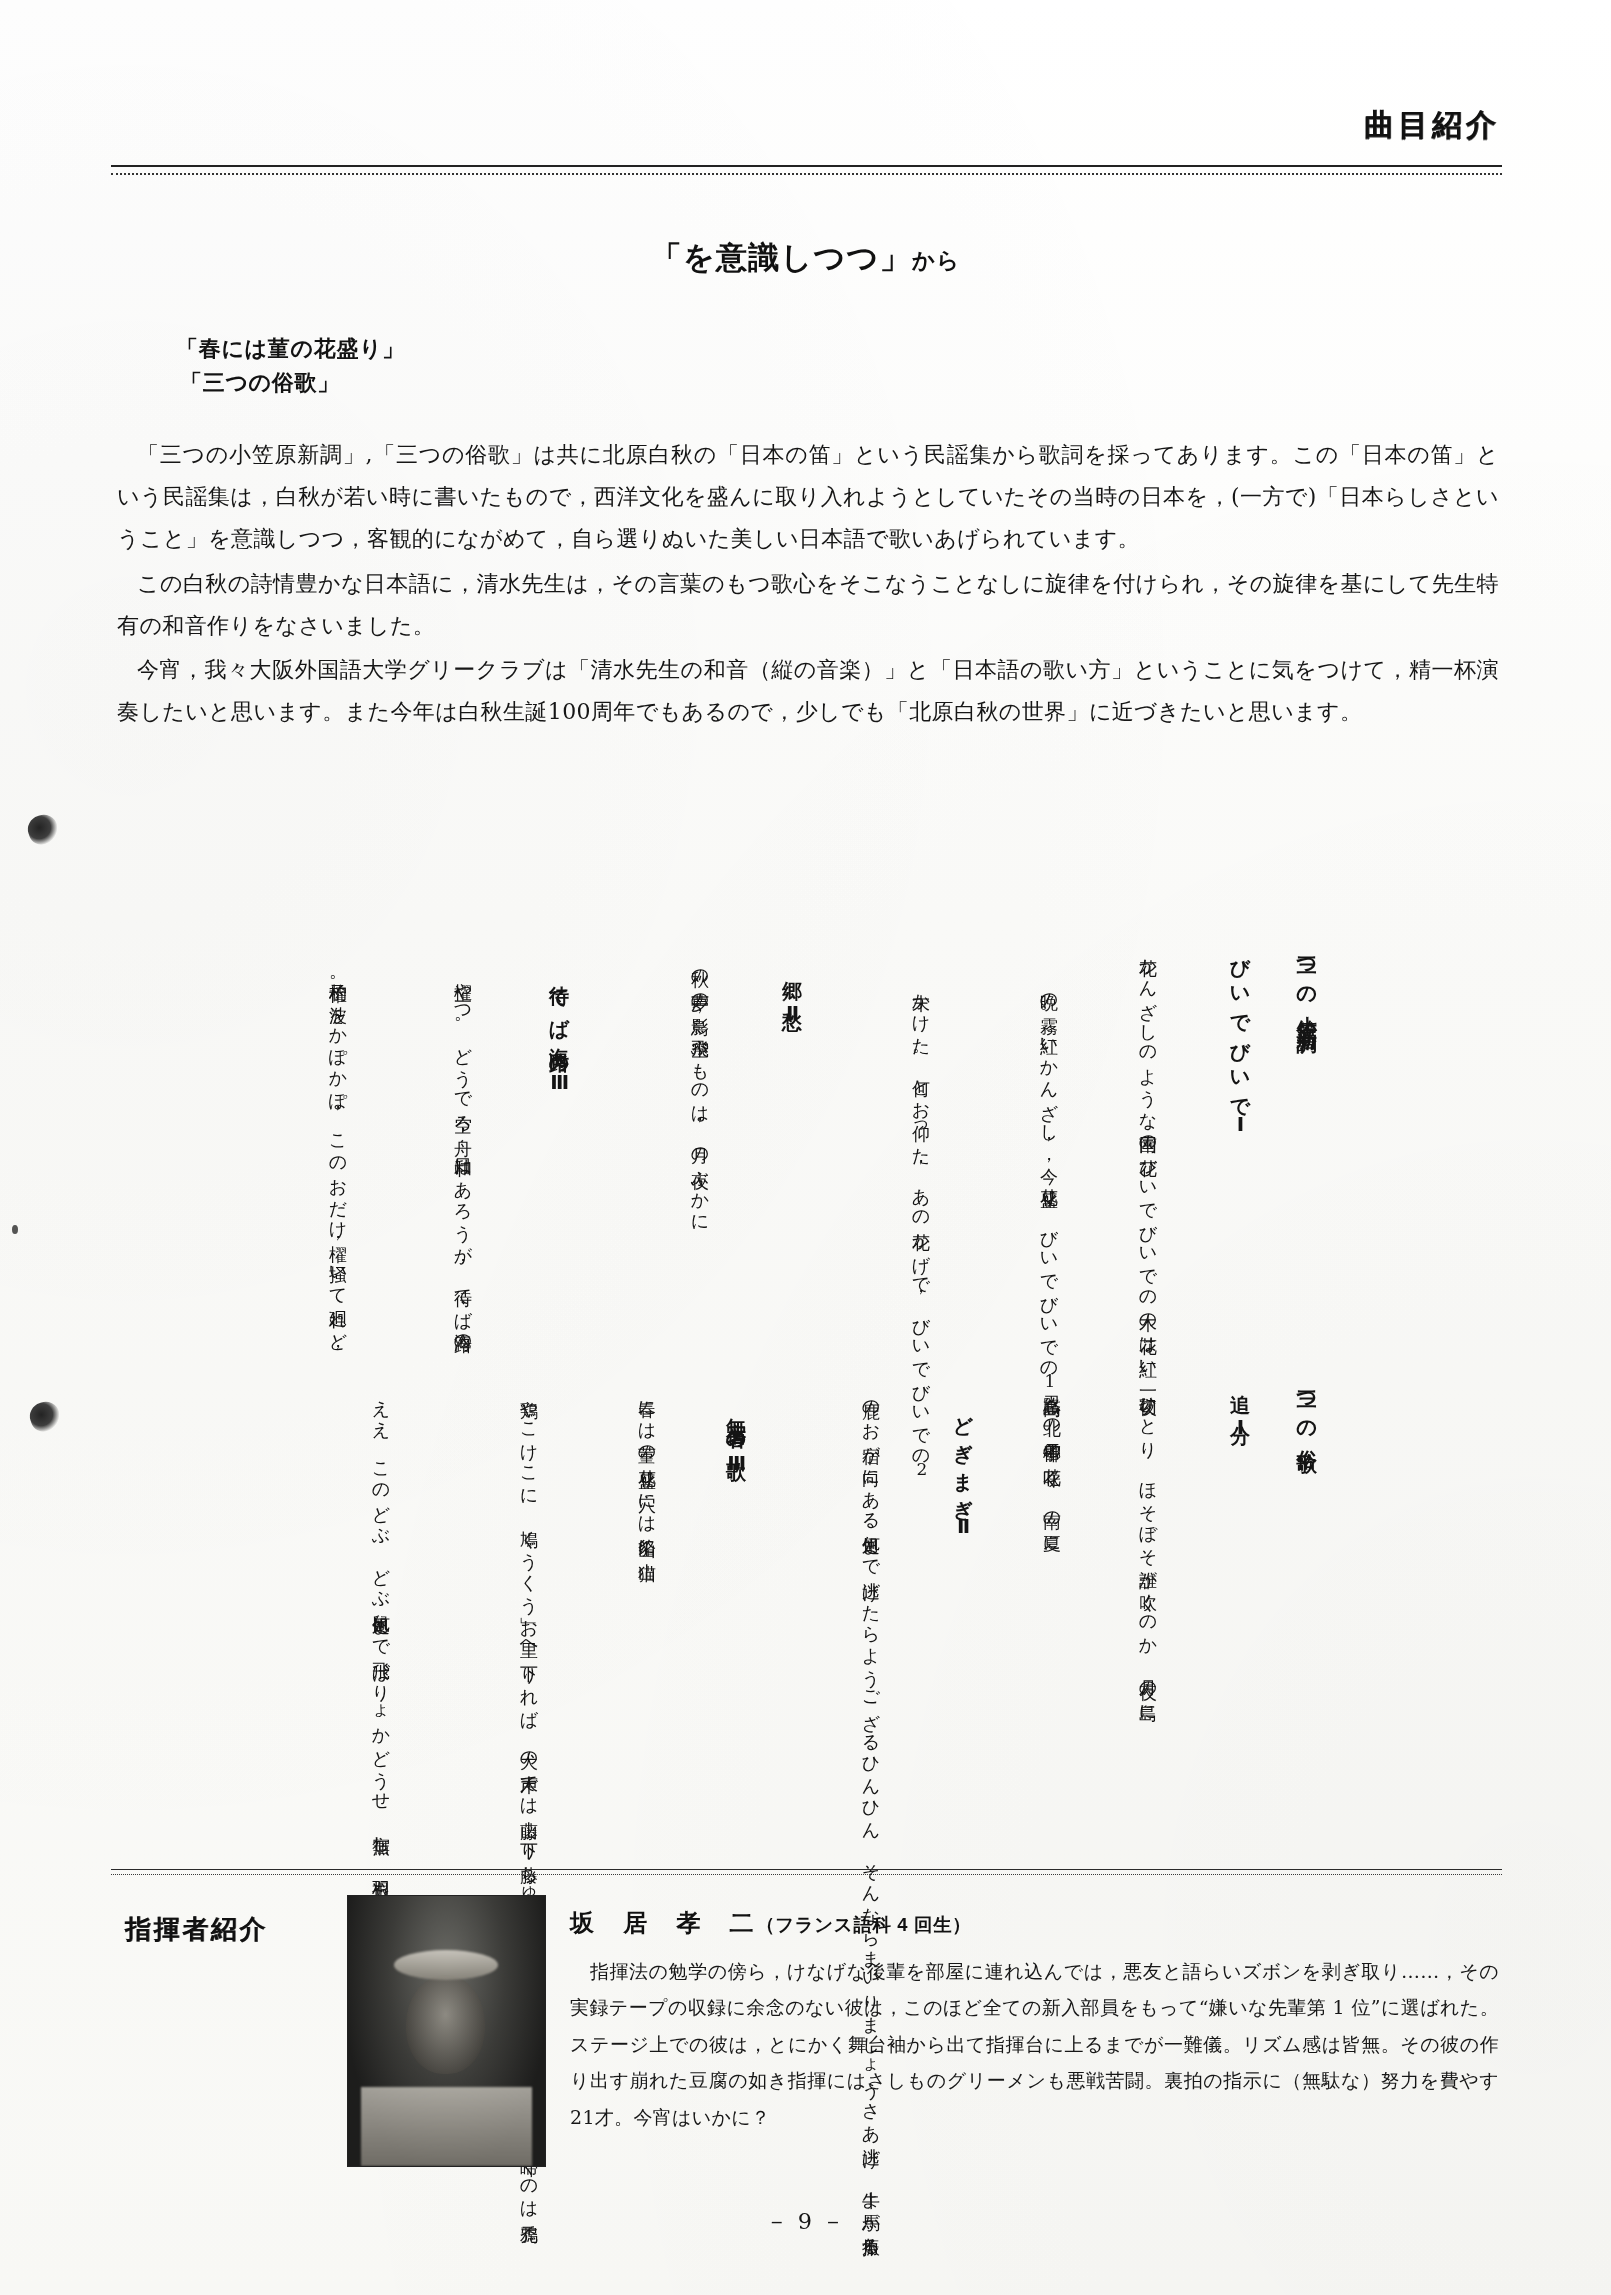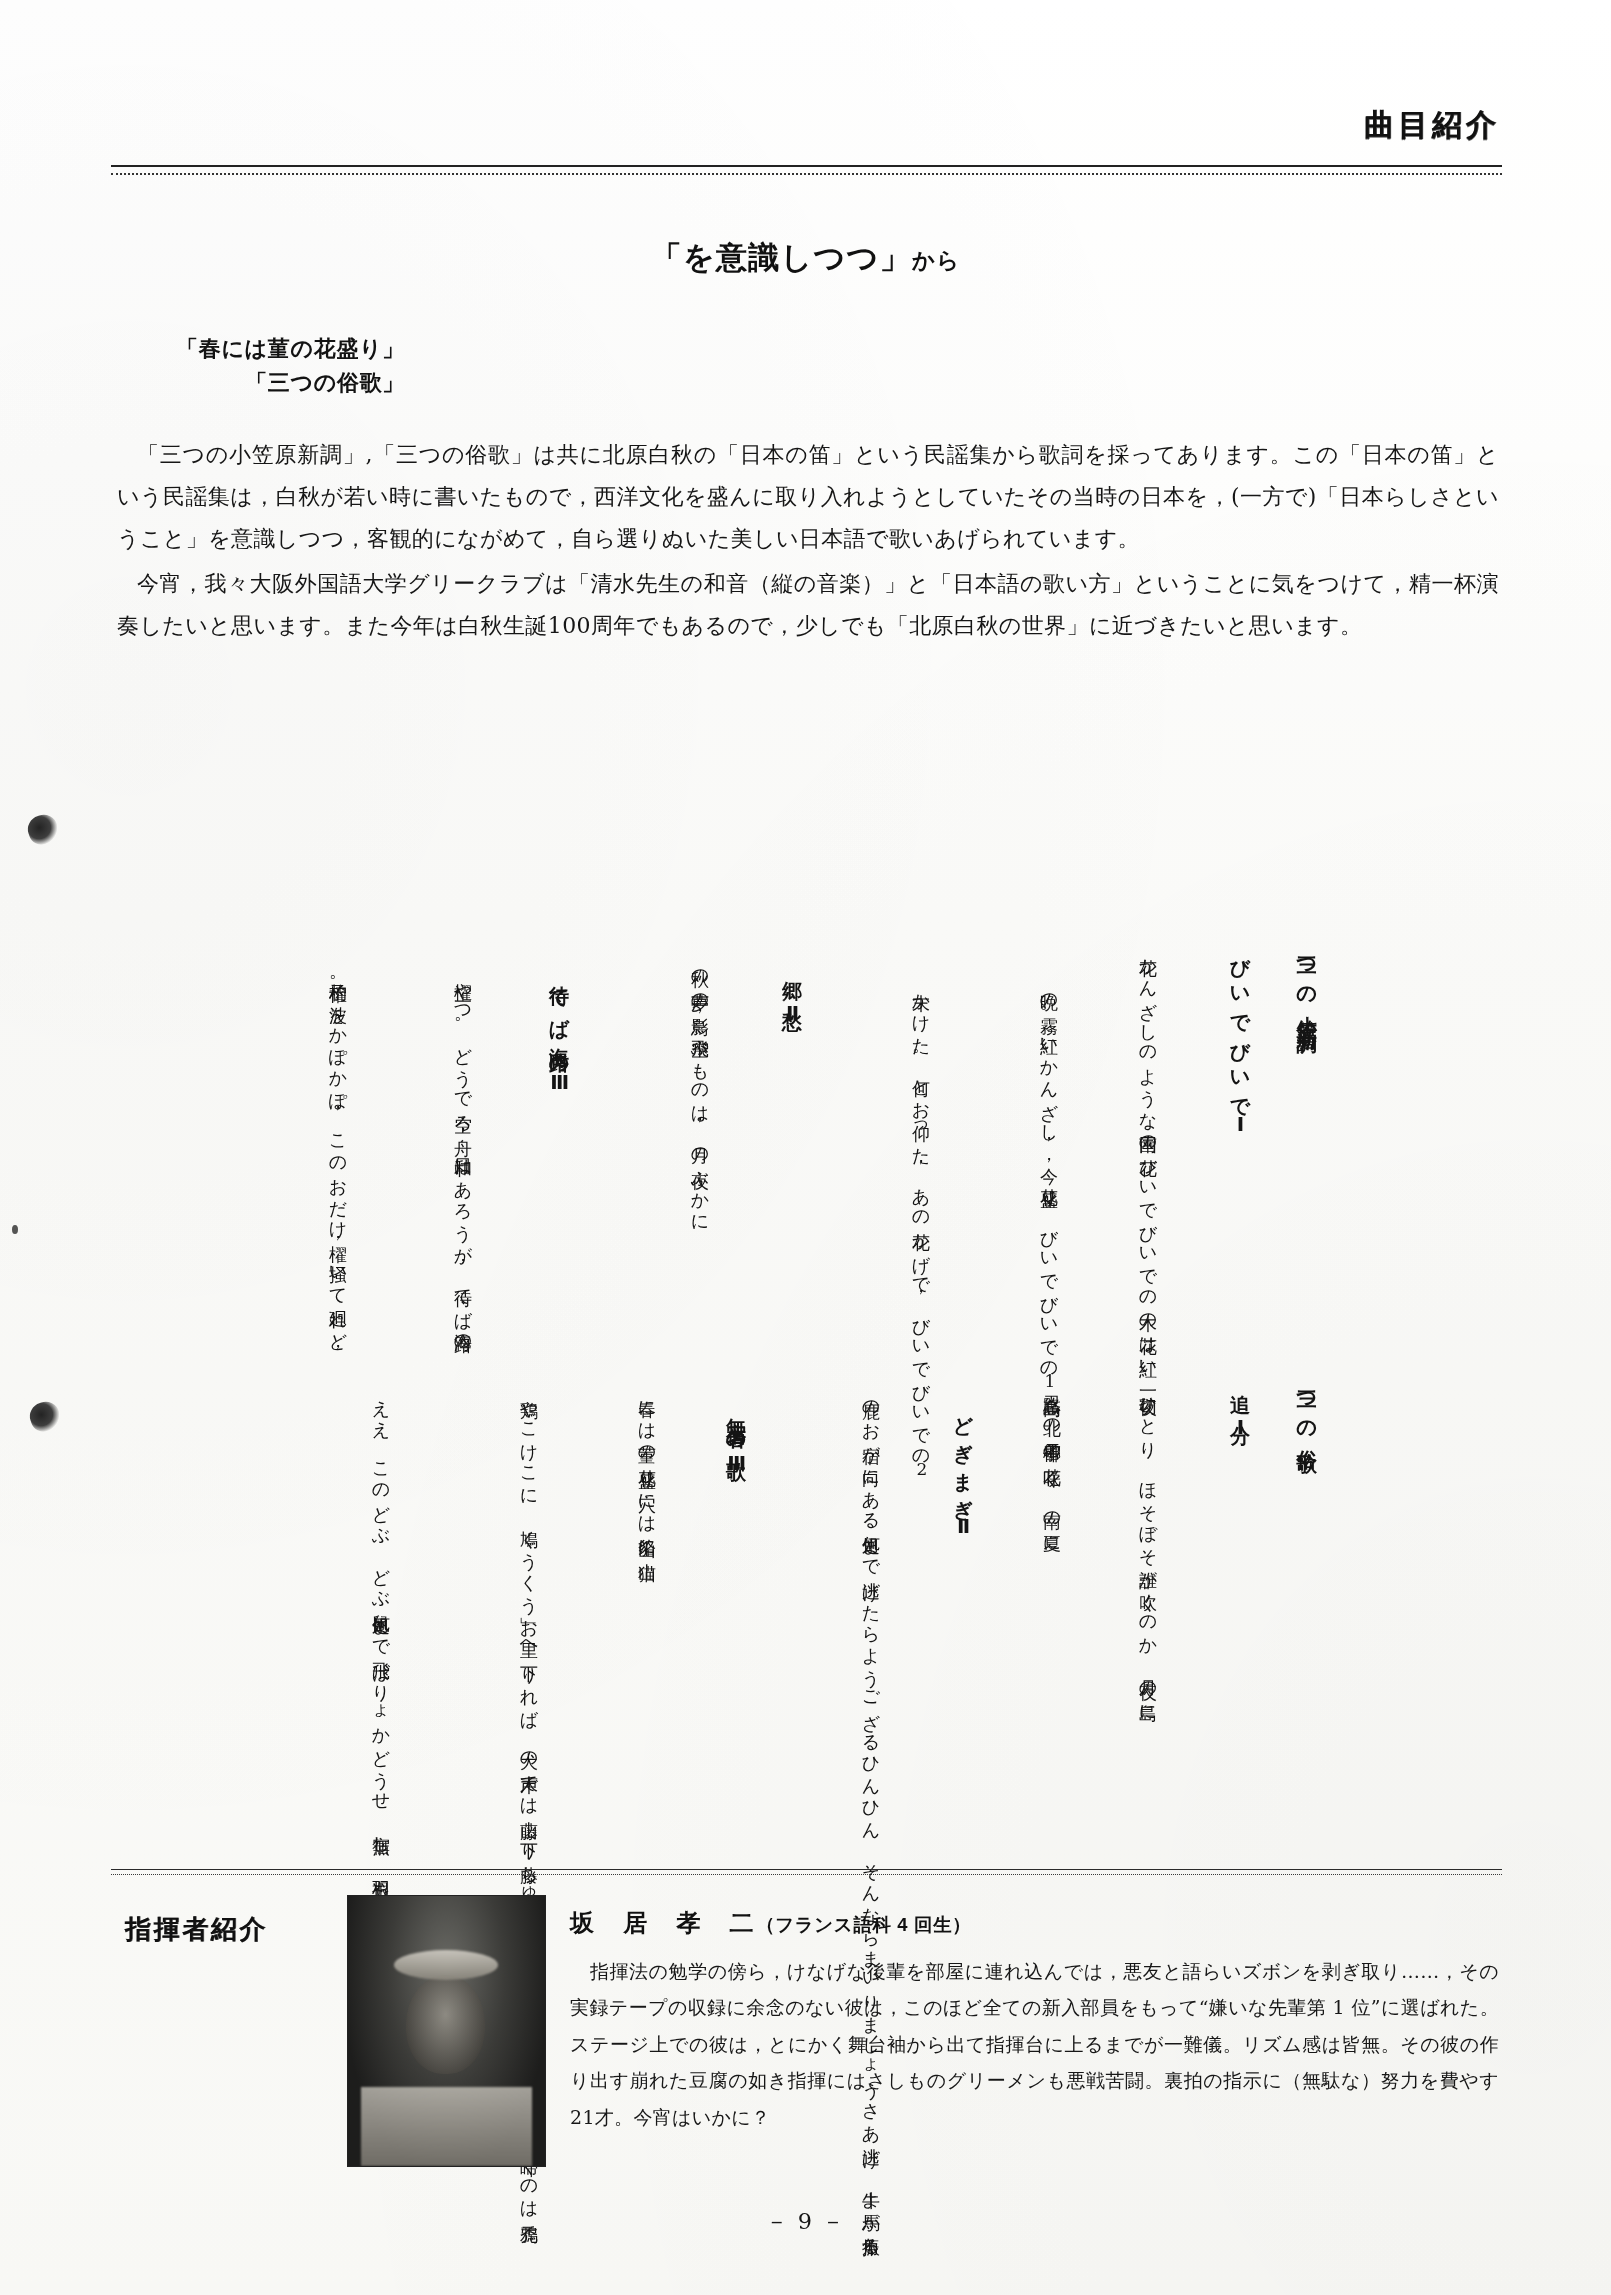--- a/index.html
+++ b/index.html
@@ -85,7 +85,7 @@
     line-height: 1.55;
     color: #131313;
   }
-  .subtitle-block .s2 { margin-left: 20px; text-align: right; }
+  .subtitle-block .s2 { margin-left: 4px; }
 
   
   .body-block {

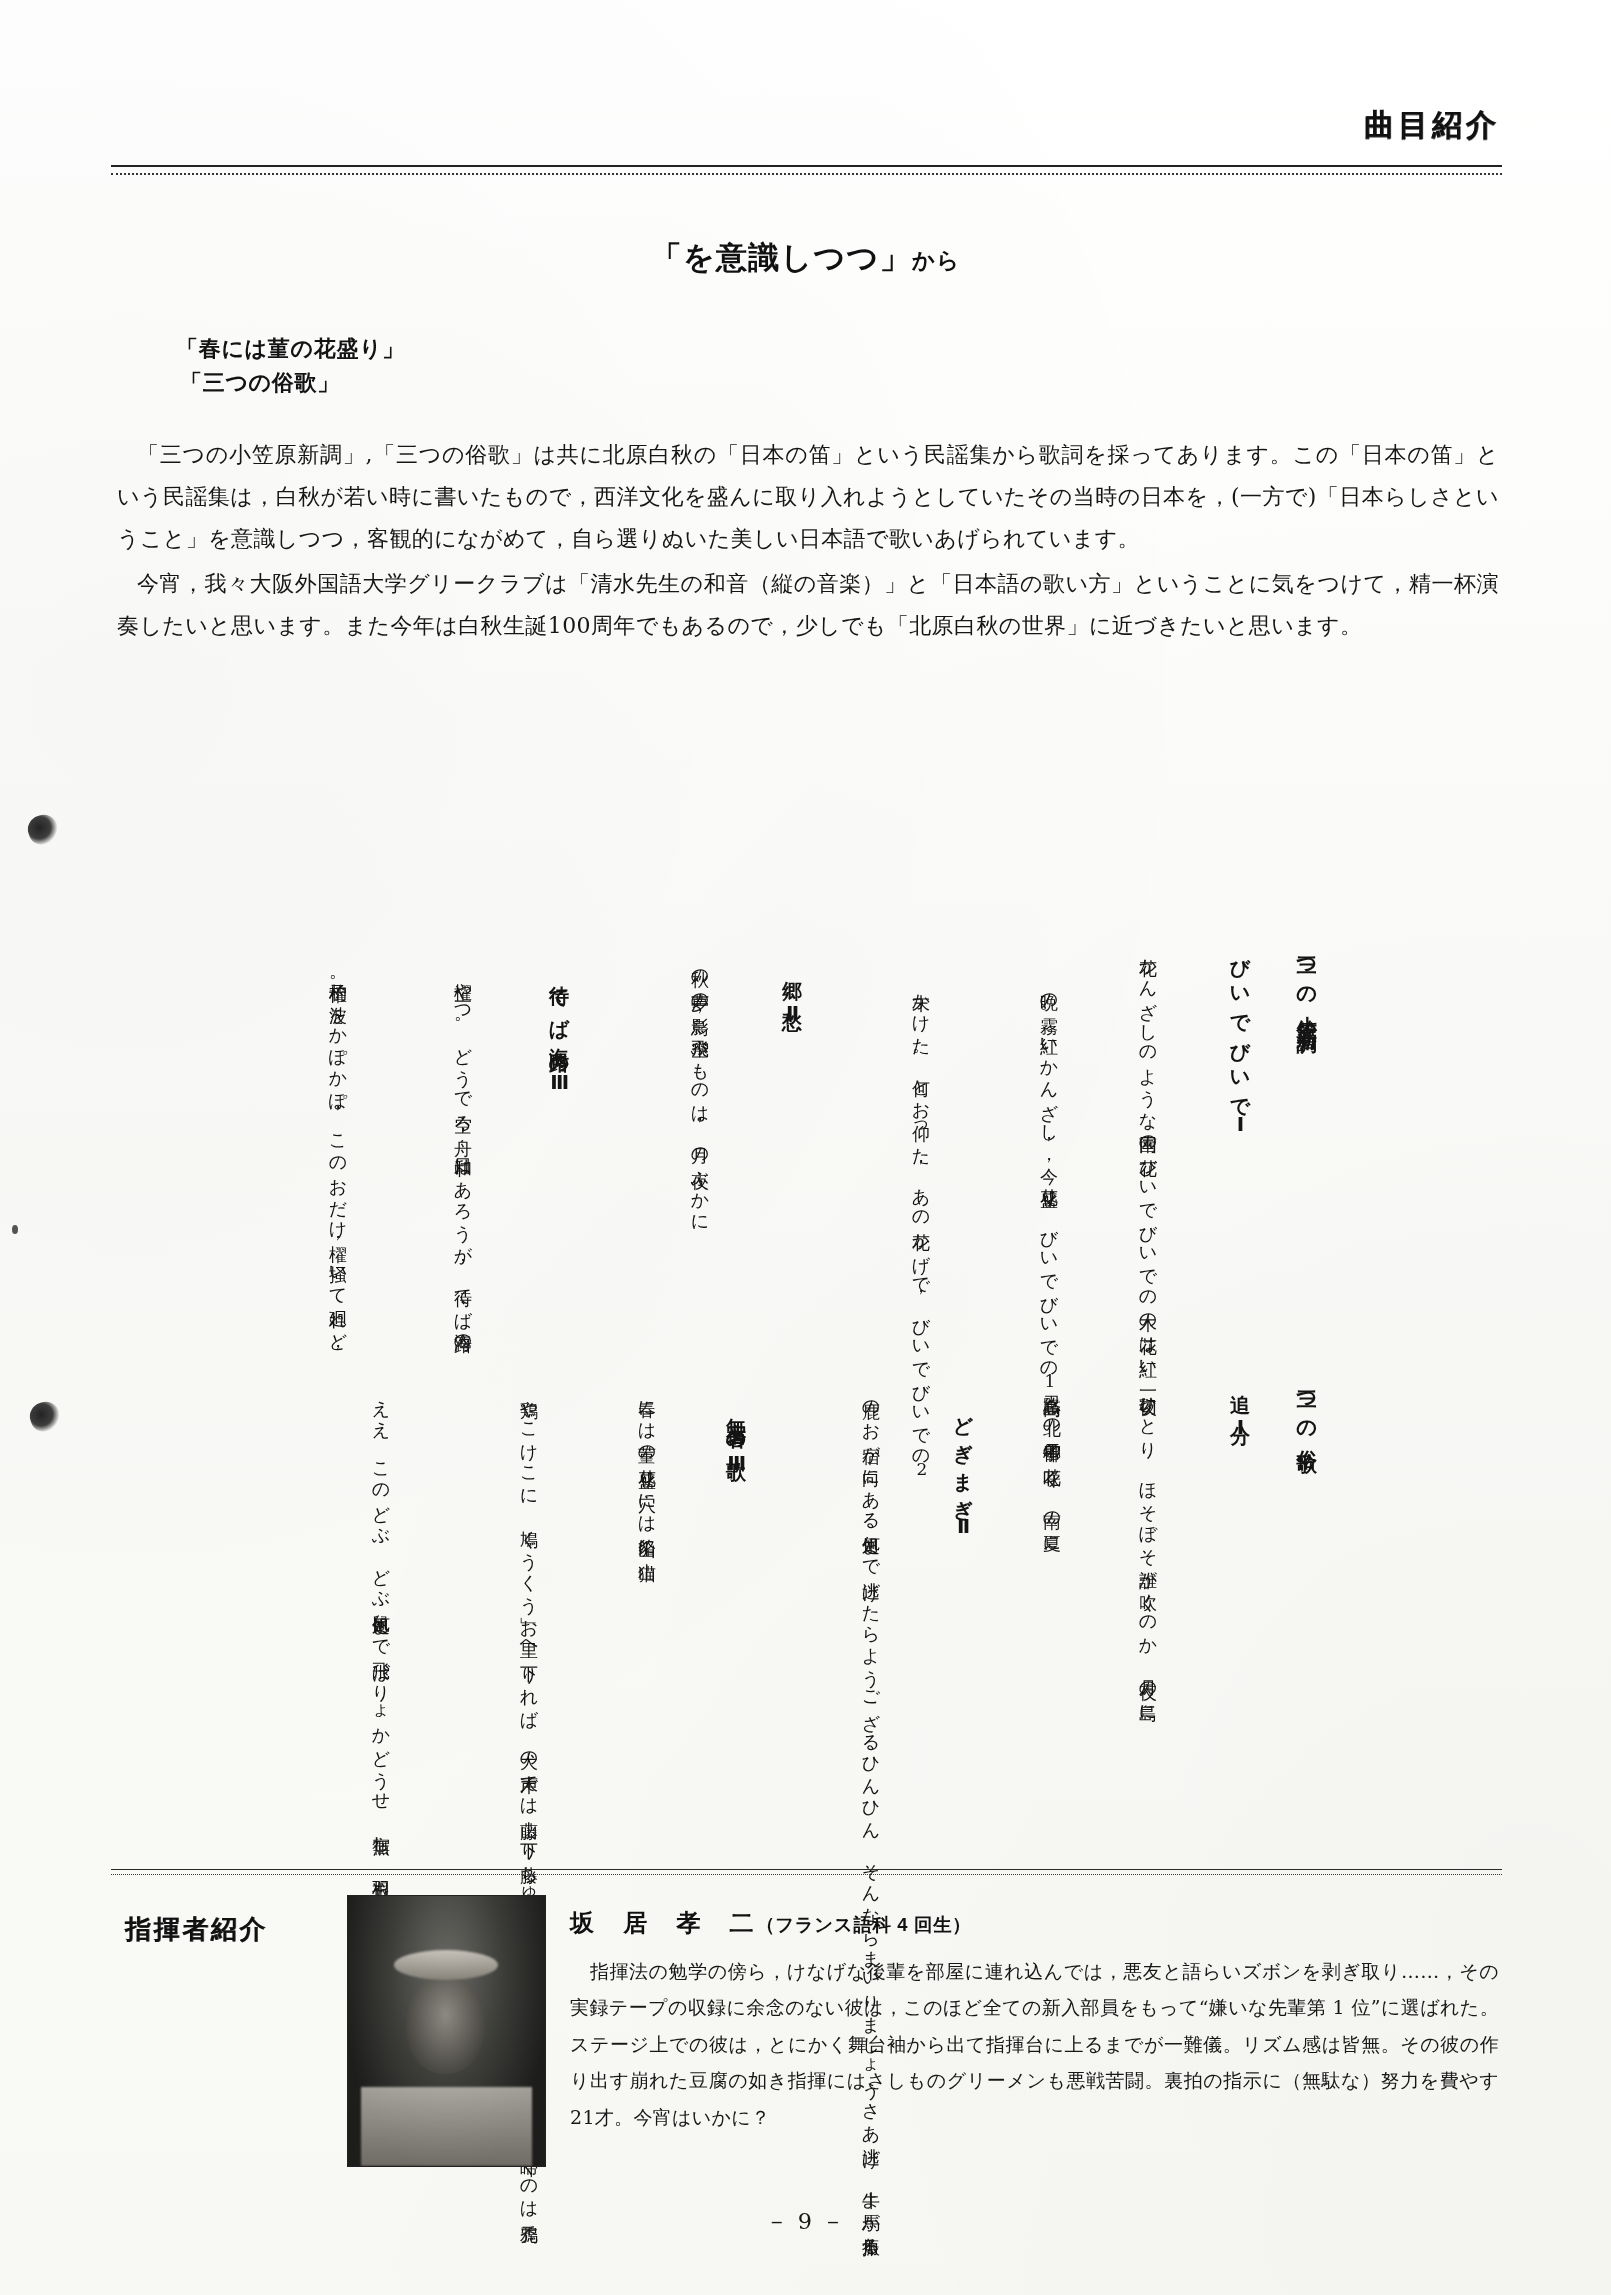--- a/index.html
+++ b/index.html
@@ -301,6 +301,7 @@
 
   <div class="body-block">
     <p class="first">「三つの小笠原新調」,「三つの俗歌」は共に北原白秋の「日本の笛」という民謡集から歌詞を採ってあります。この「日本の笛」という民謡集は，白秋が若い時に書いたもので，西洋文化を盛んに取り入れようとしていたその当時の日本を，(一方で)「日本らしさということ」を意識しつつ，客観的にながめて，自ら選りぬいた美しい日本語で歌いあげられています。</p>
+    <p>この白秋の詩情豊かな日本語に，清水先生は，その言葉のもつ歌心をそこなうことなしに旋律を付けられ，その旋律を基にして先生特有の和音作りをなさいました。</p>
     <p>今宵，我々大阪外国語大学グリークラブは「清水先生の和音（縦の音楽）」と「日本語の歌い方」ということに気をつけて，精一杯演奏したいと思います。また今年は白秋生誕100周年でもあるので，少しでも「北原白秋の世界」に近づきたいと思います。</p>
   </div>
 

